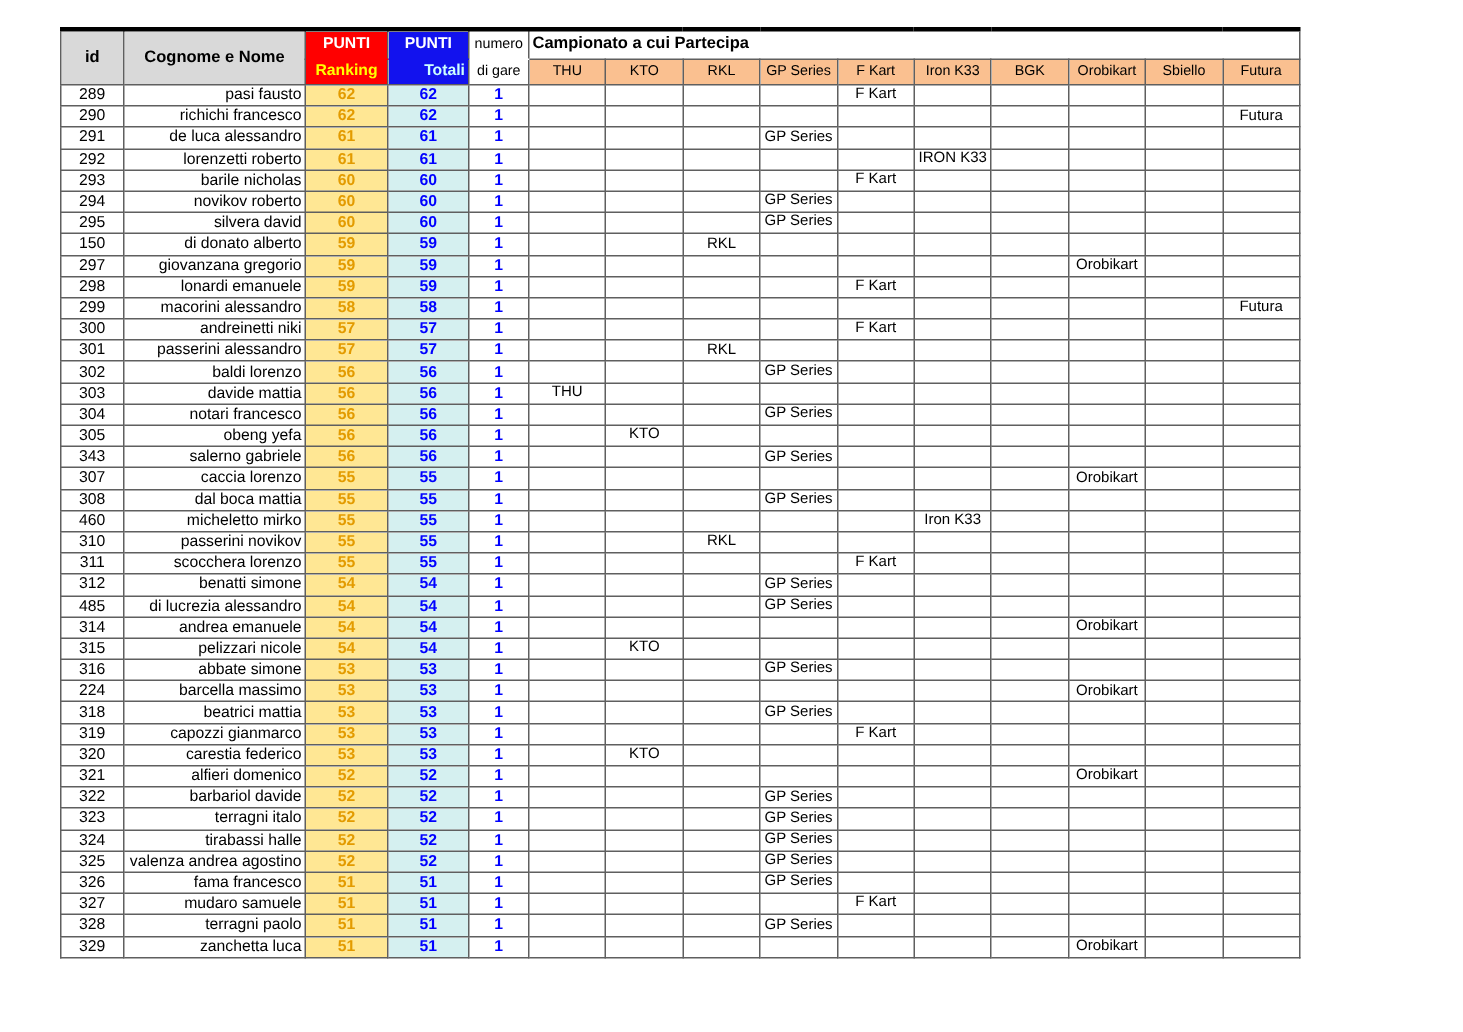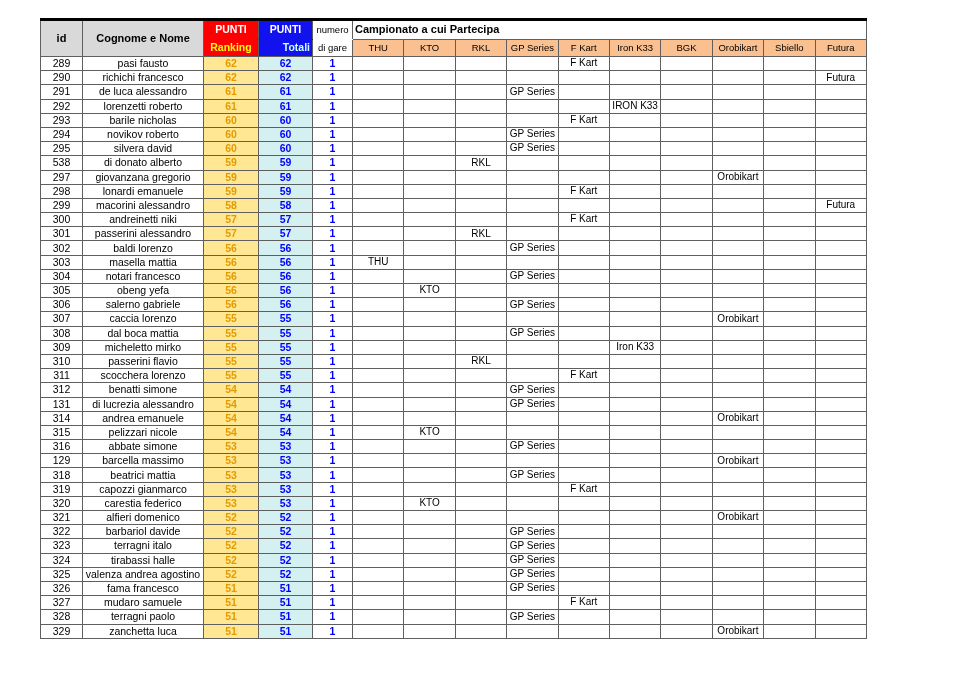--- a/index.html
+++ b/index.html
@@ -58,7 +58,7 @@
   }
 
   .d-id   { font-size: 10.5px; text-align: center; color: #000; background: #fff; }
-  .d-name { font-size: 10.5px; text-align: center; color: #000; background: #fff; padding-left: 4px; }
+  .d-name { font-size: 10.5px; text-align: right; color: #000; background: #fff; padding-left: 4px; }
   .d-rank {
     background: var(--ranking-cell-bg, #ffe794);
     color: var(--ranking-cell-text, #e39b00);

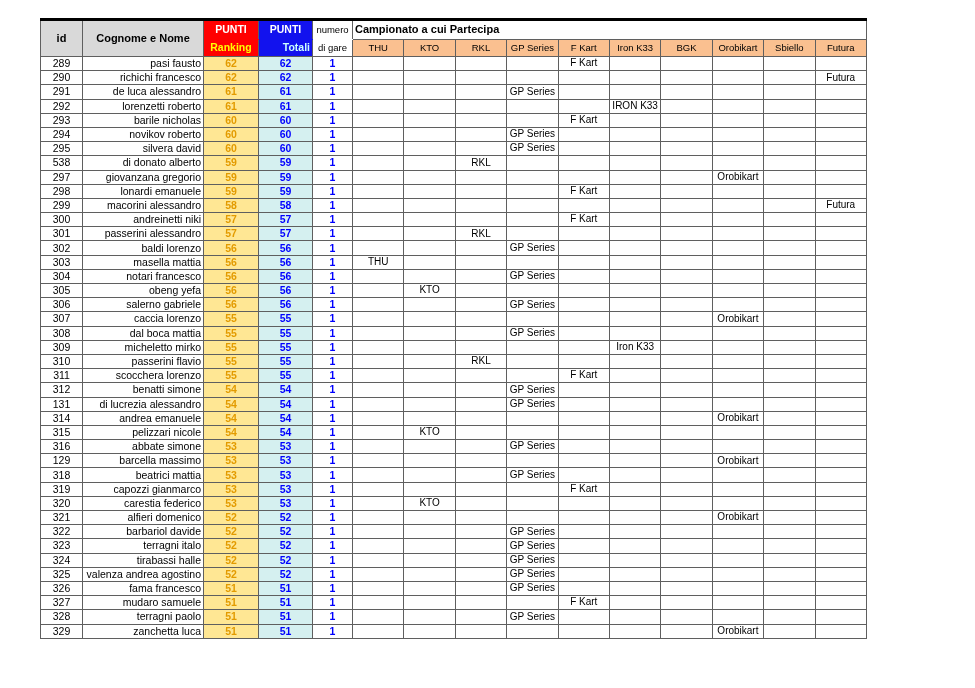--- a/index.html
+++ b/index.html
@@ -233,7 +233,7 @@
           <td class="d-champ"></td>
         </tr>
         <tr>
-          <td class="d-id">538</td>
+          <td class="d-id">150</td>
           <td class="d-name">di donato alberto</td>
           <td class="d-rank">59</td>
           <td class="d-tot">59</td>

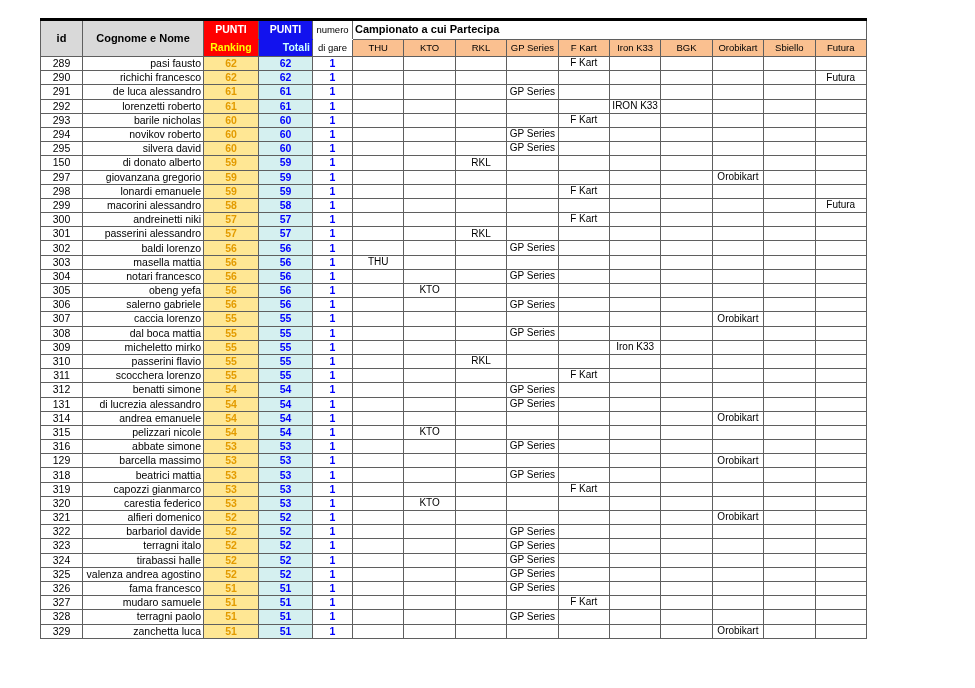--- a/index.html
+++ b/index.html
@@ -353,7 +353,7 @@
         </tr>
         <tr>
           <td class="d-id">303</td>
-          <td class="d-name">masella mattia</td>
+          <td class="d-name">davide mattia</td>
           <td class="d-rank">56</td>
           <td class="d-tot">56</td>
           <td class="d-gare">1</td>

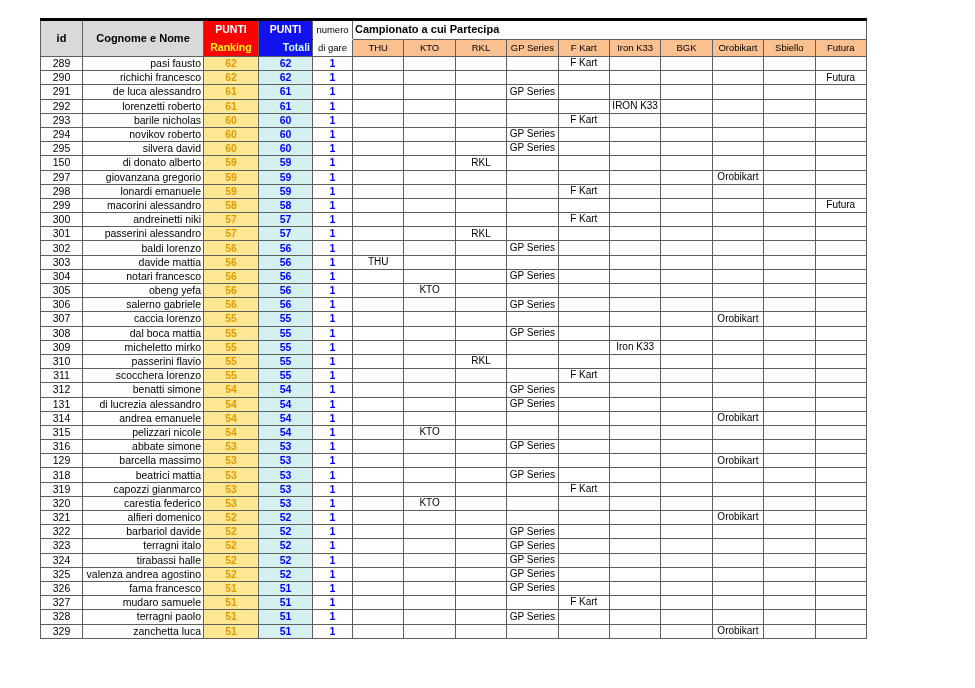--- a/index.html
+++ b/index.html
@@ -403,7 +403,7 @@
           <td class="d-champ"></td>
         </tr>
         <tr>
-          <td class="d-id">306</td>
+          <td class="d-id">343</td>
           <td class="d-name">salerno gabriele</td>
           <td class="d-rank">56</td>
           <td class="d-tot">56</td>

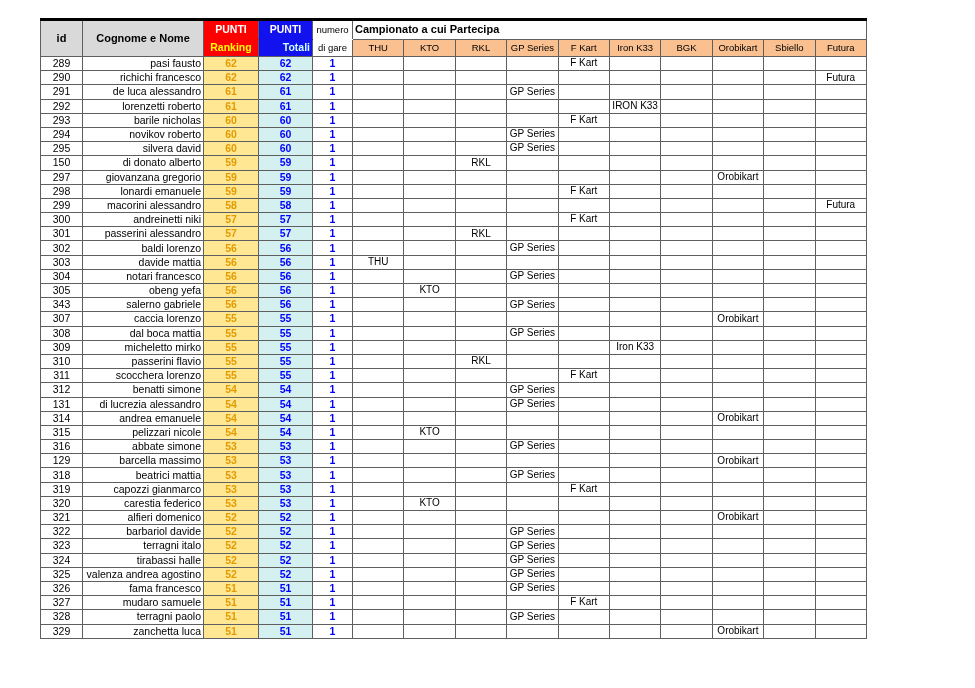--- a/index.html
+++ b/index.html
@@ -454,7 +454,7 @@
           <td class="d-champ"></td>
         </tr>
         <tr>
-          <td class="d-id">309</td>
+          <td class="d-id">460</td>
           <td class="d-name">micheletto mirko</td>
           <td class="d-rank">55</td>
           <td class="d-tot">55</td>

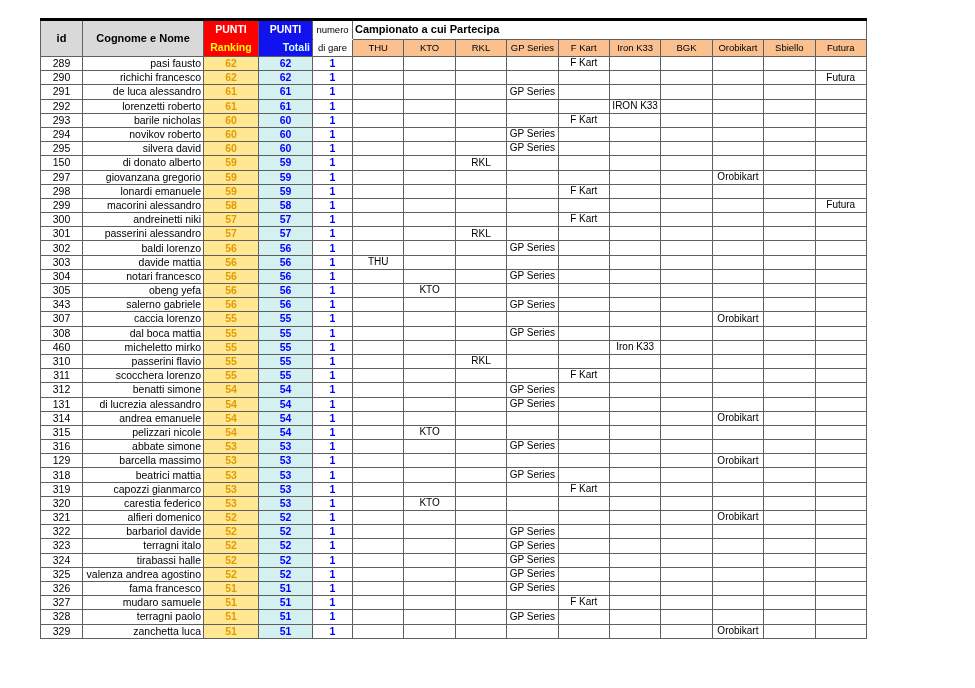--- a/index.html
+++ b/index.html
@@ -472,7 +472,7 @@
         </tr>
         <tr>
           <td class="d-id">310</td>
-          <td class="d-name">passerini flavio</td>
+          <td class="d-name">passerini novikov</td>
           <td class="d-rank">55</td>
           <td class="d-tot">55</td>
           <td class="d-gare">1</td>

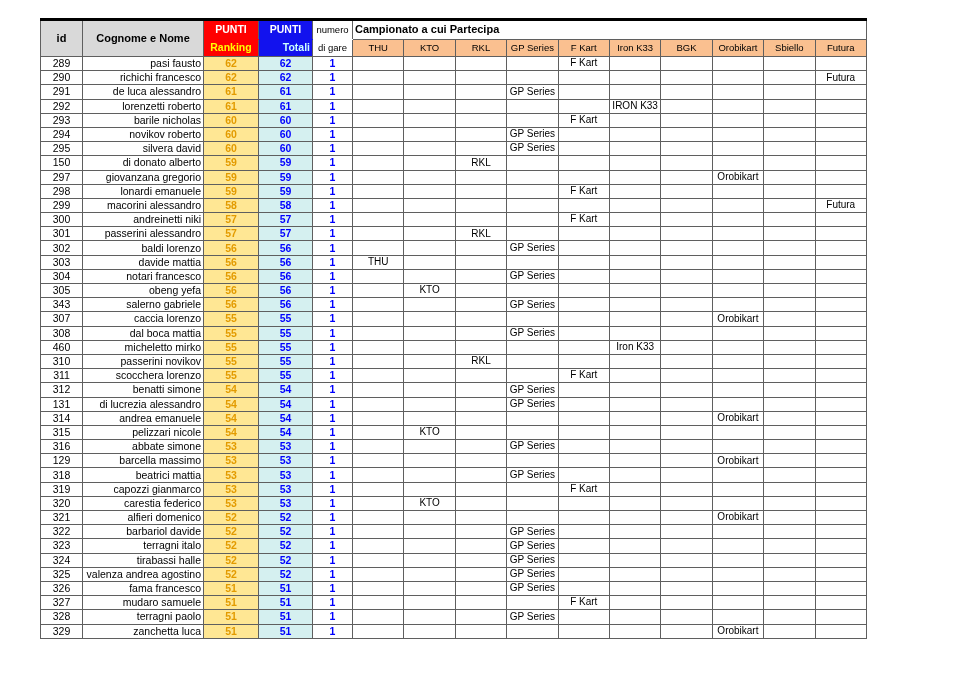--- a/index.html
+++ b/index.html
@@ -522,7 +522,7 @@
           <td class="d-champ"></td>
         </tr>
         <tr>
-          <td class="d-id">131</td>
+          <td class="d-id">485</td>
           <td class="d-name">di lucrezia alessandro</td>
           <td class="d-rank">54</td>
           <td class="d-tot">54</td>

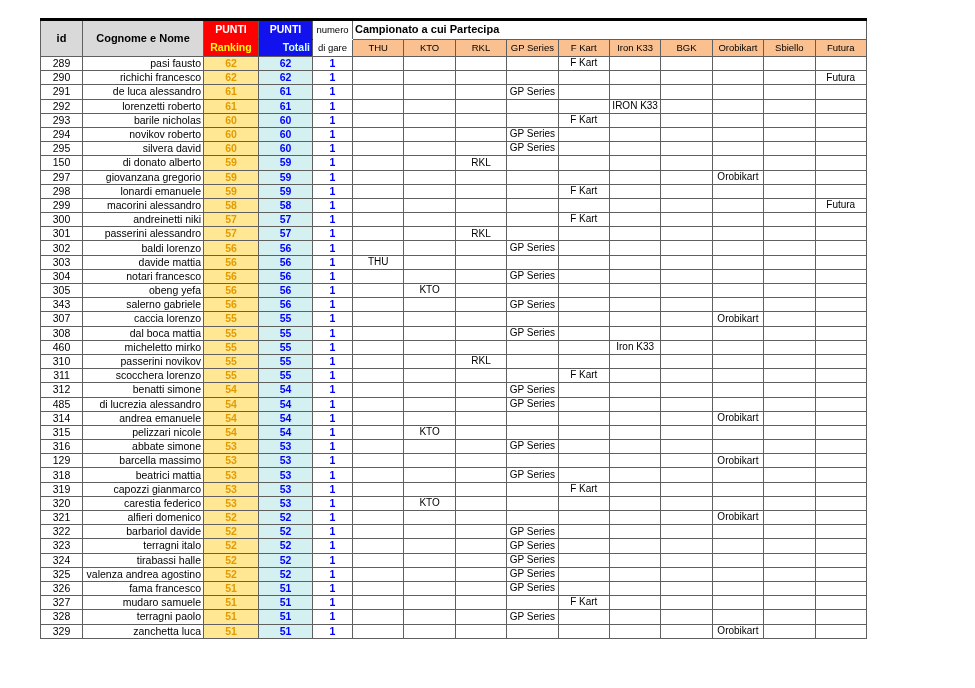--- a/index.html
+++ b/index.html
@@ -590,7 +590,7 @@
           <td class="d-champ"></td>
         </tr>
         <tr>
-          <td class="d-id">129</td>
+          <td class="d-id">224</td>
           <td class="d-name">barcella massimo</td>
           <td class="d-rank">53</td>
           <td class="d-tot">53</td>

